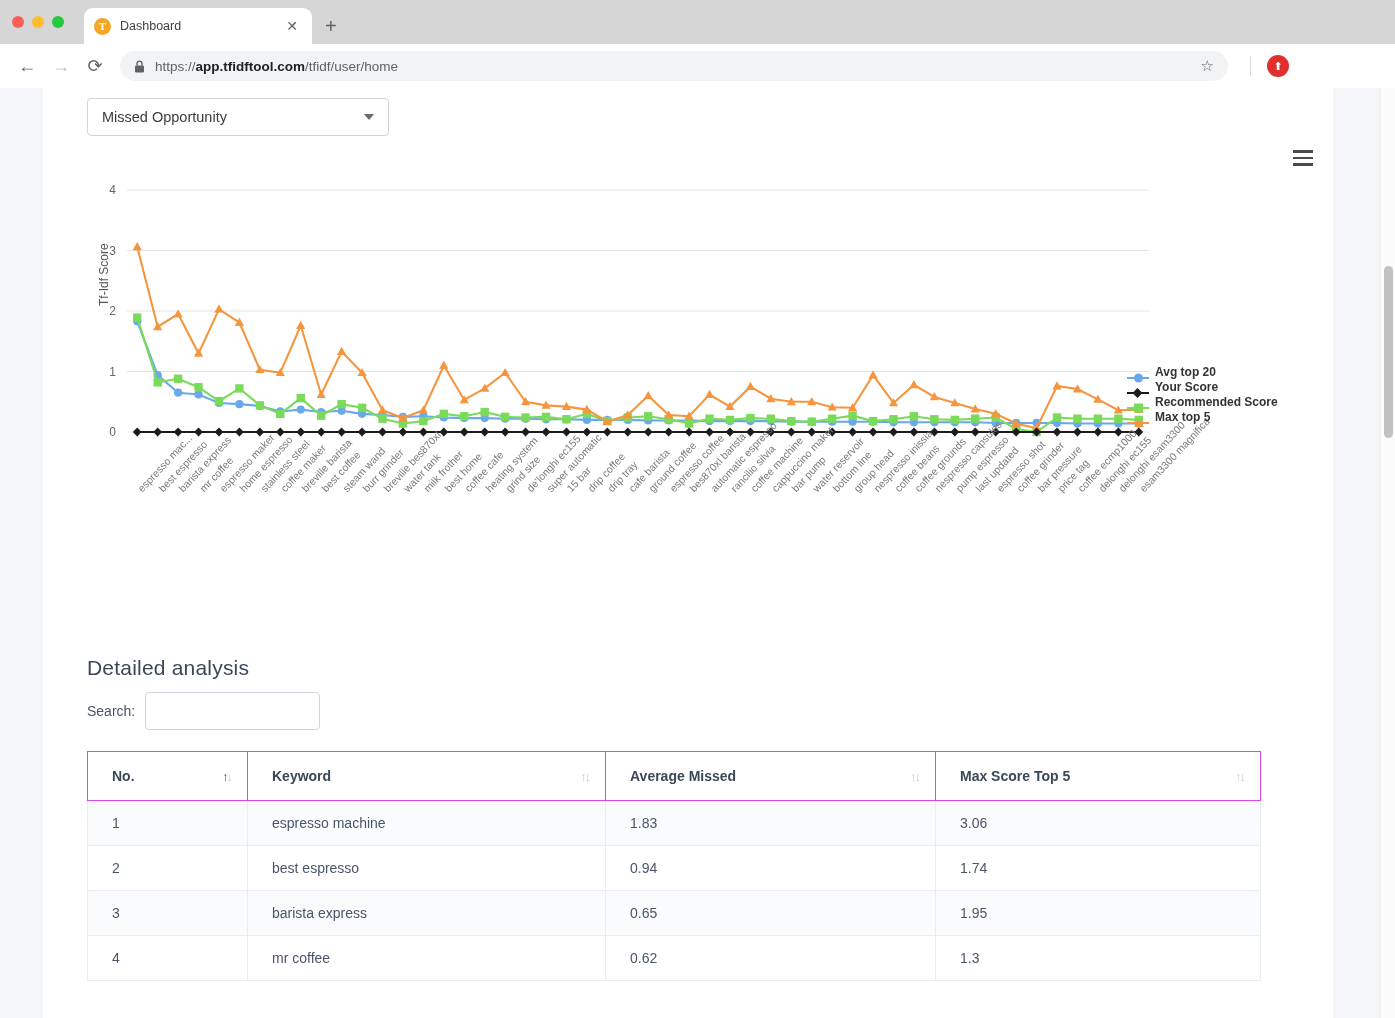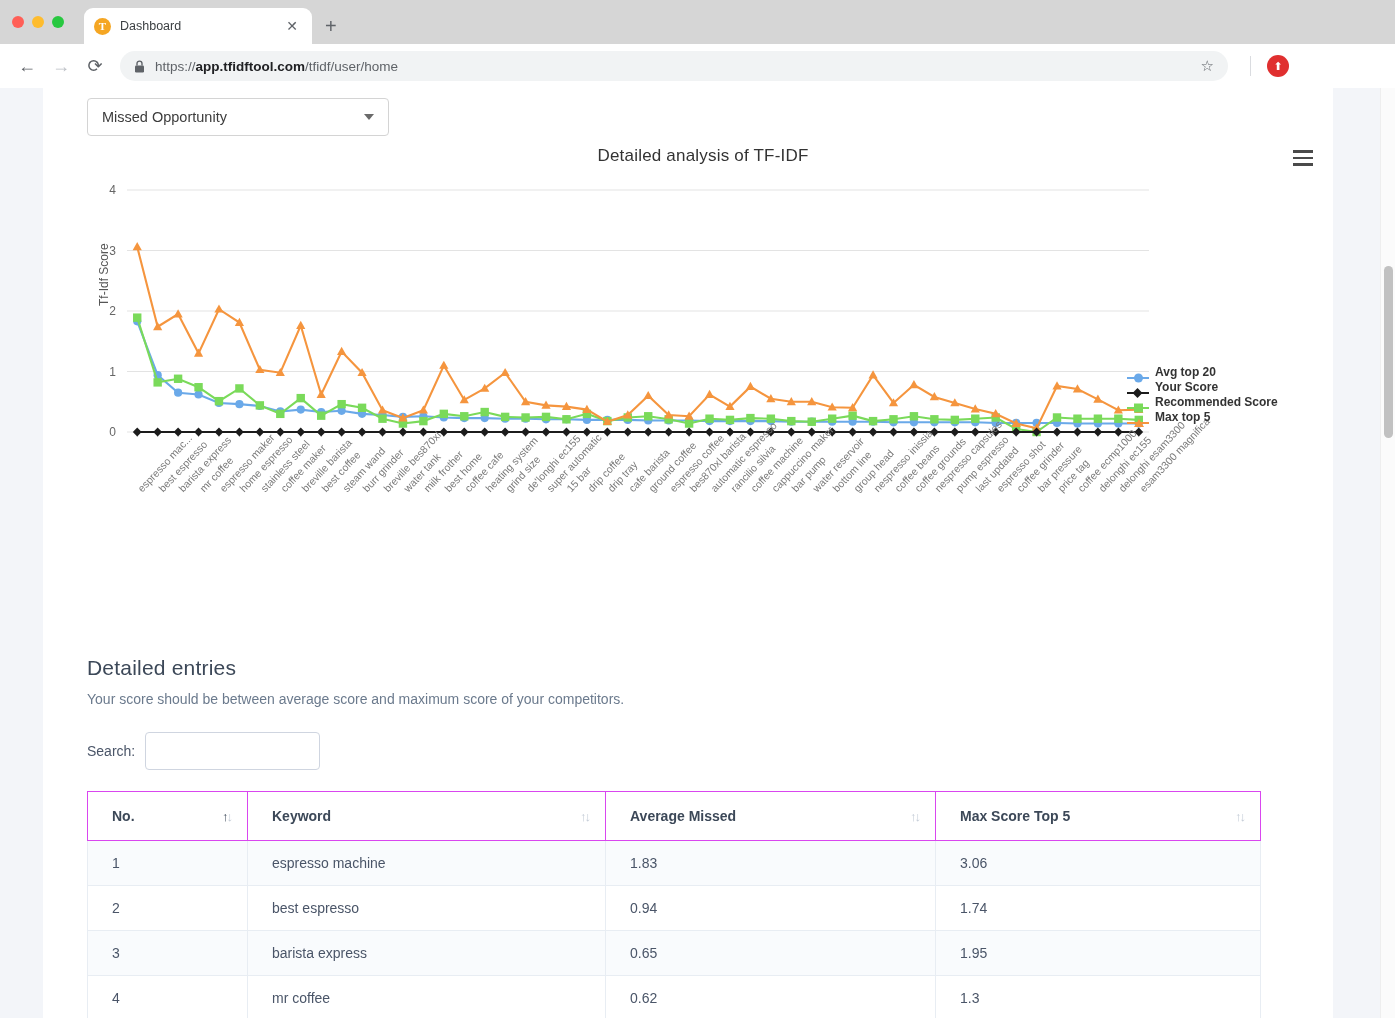--- a/index.html
+++ b/index.html
@@ -229,7 +229,6 @@
       </div>
 
       <div class="chart-card">
-        <div class="chart-title">Detailed analysis of TF-IDF</div>
         <div class="hamburger">
             <i></i>
             <i></i>

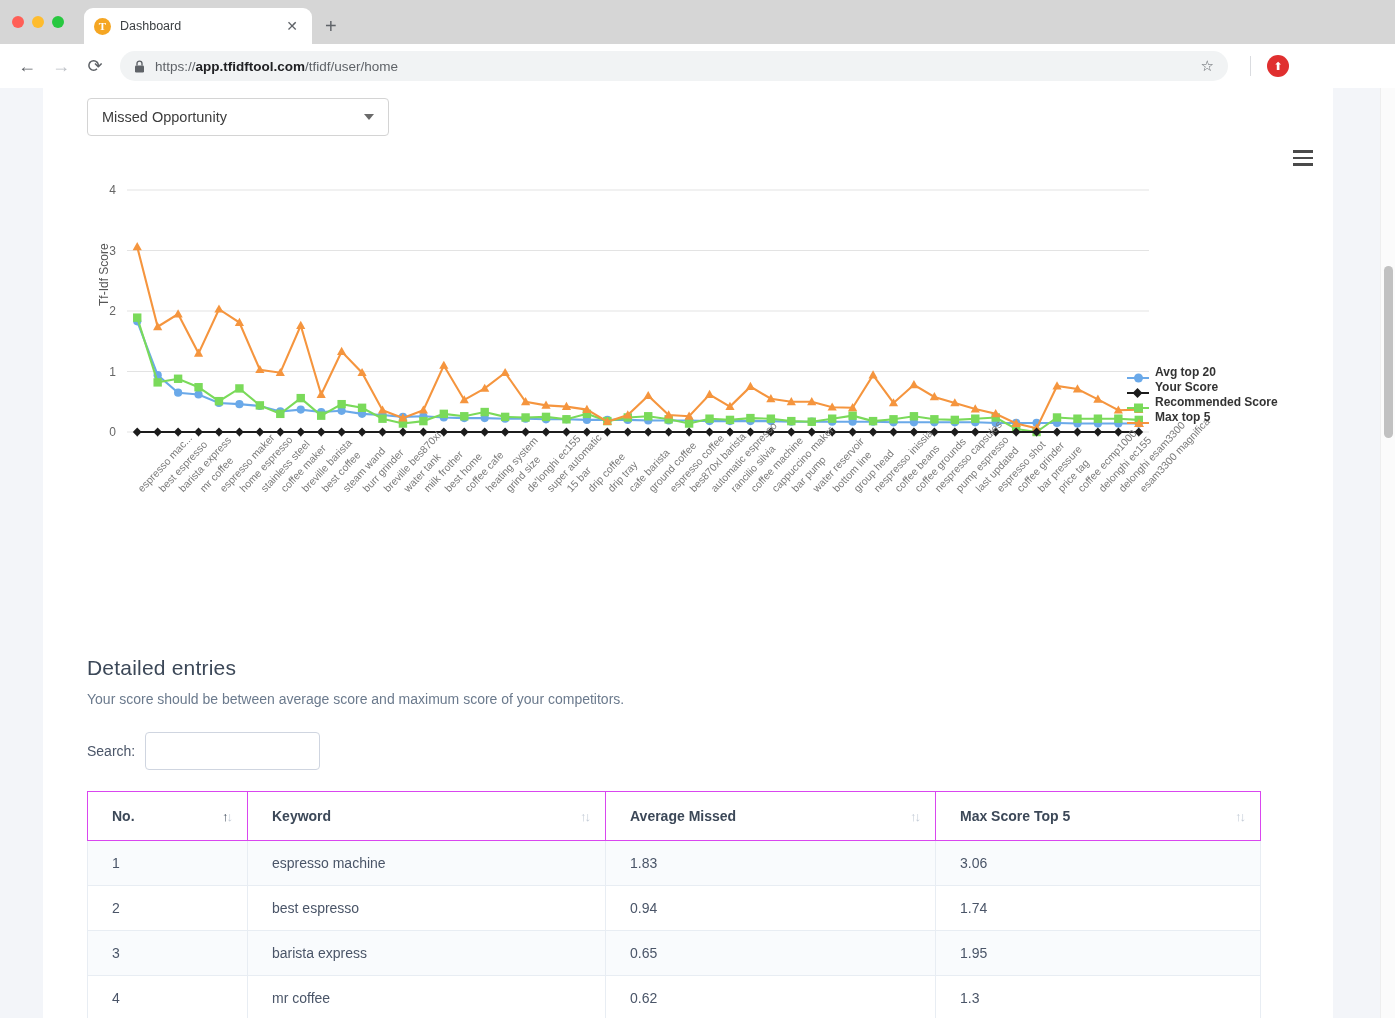--- a/index.html
+++ b/index.html
@@ -587,7 +587,7 @@
       </div>
 
       <div class="section">
-        <h2>Detailed entries</h2>
+        <h2>Detailed analysis</h2>
         <div class="sub">Your score should be between average score and maximum score of your competitors.</div>
 
         <div class="table-controls">

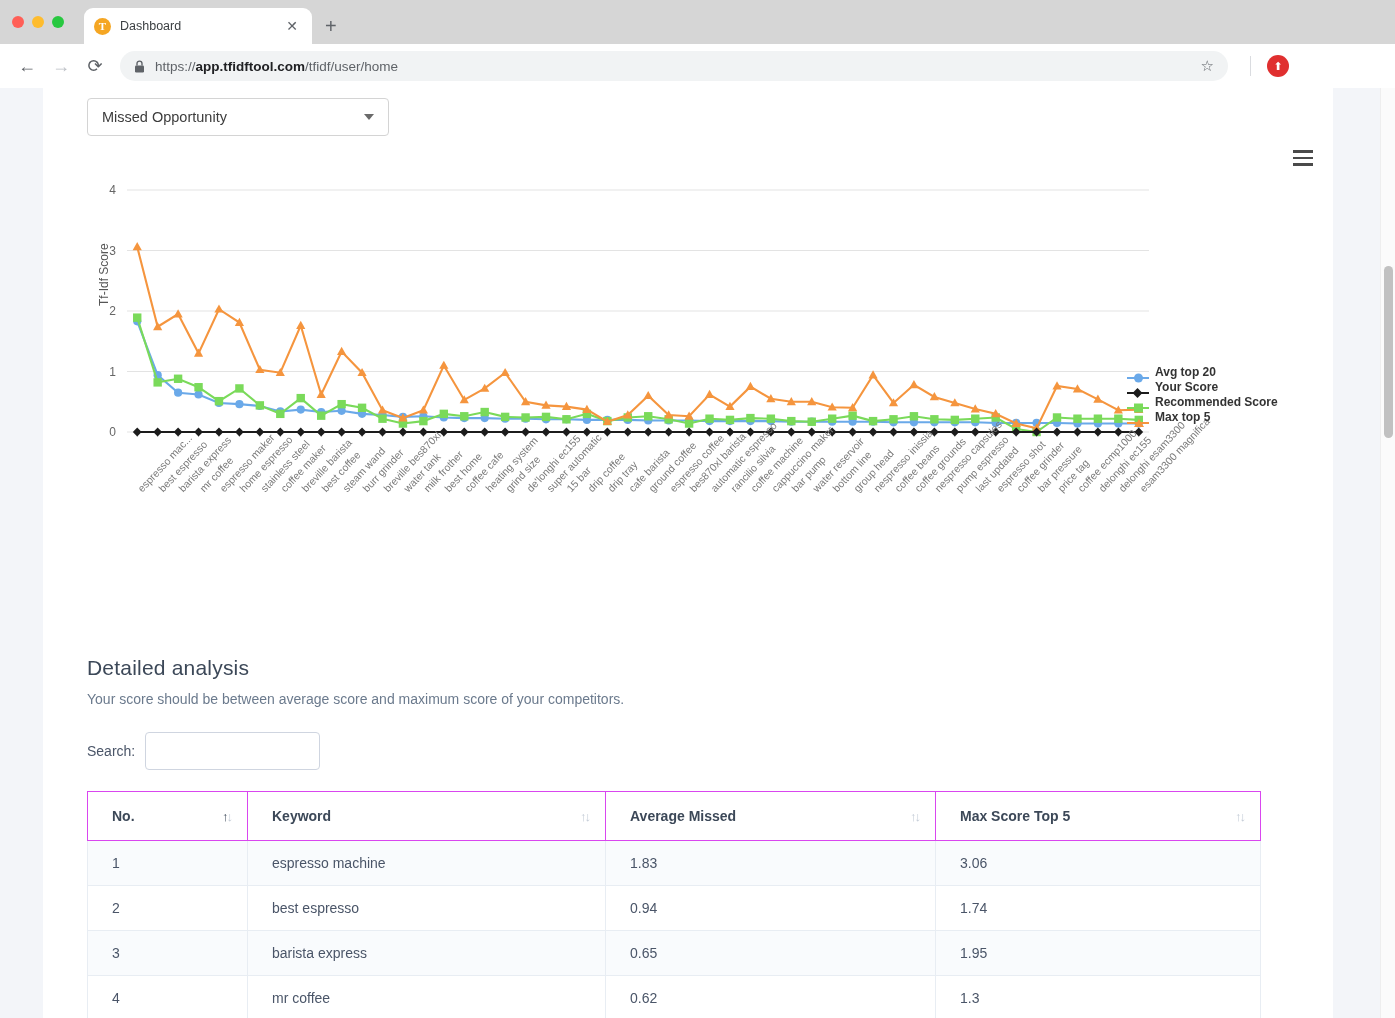--- a/index.html
+++ b/index.html
@@ -588,7 +588,6 @@
 
       <div class="section">
         <h2>Detailed analysis</h2>
-        <div class="sub">Your score should be between average score and maximum score of your competitors.</div>
 
         <div class="table-controls">
           <div class="search-wrap">

